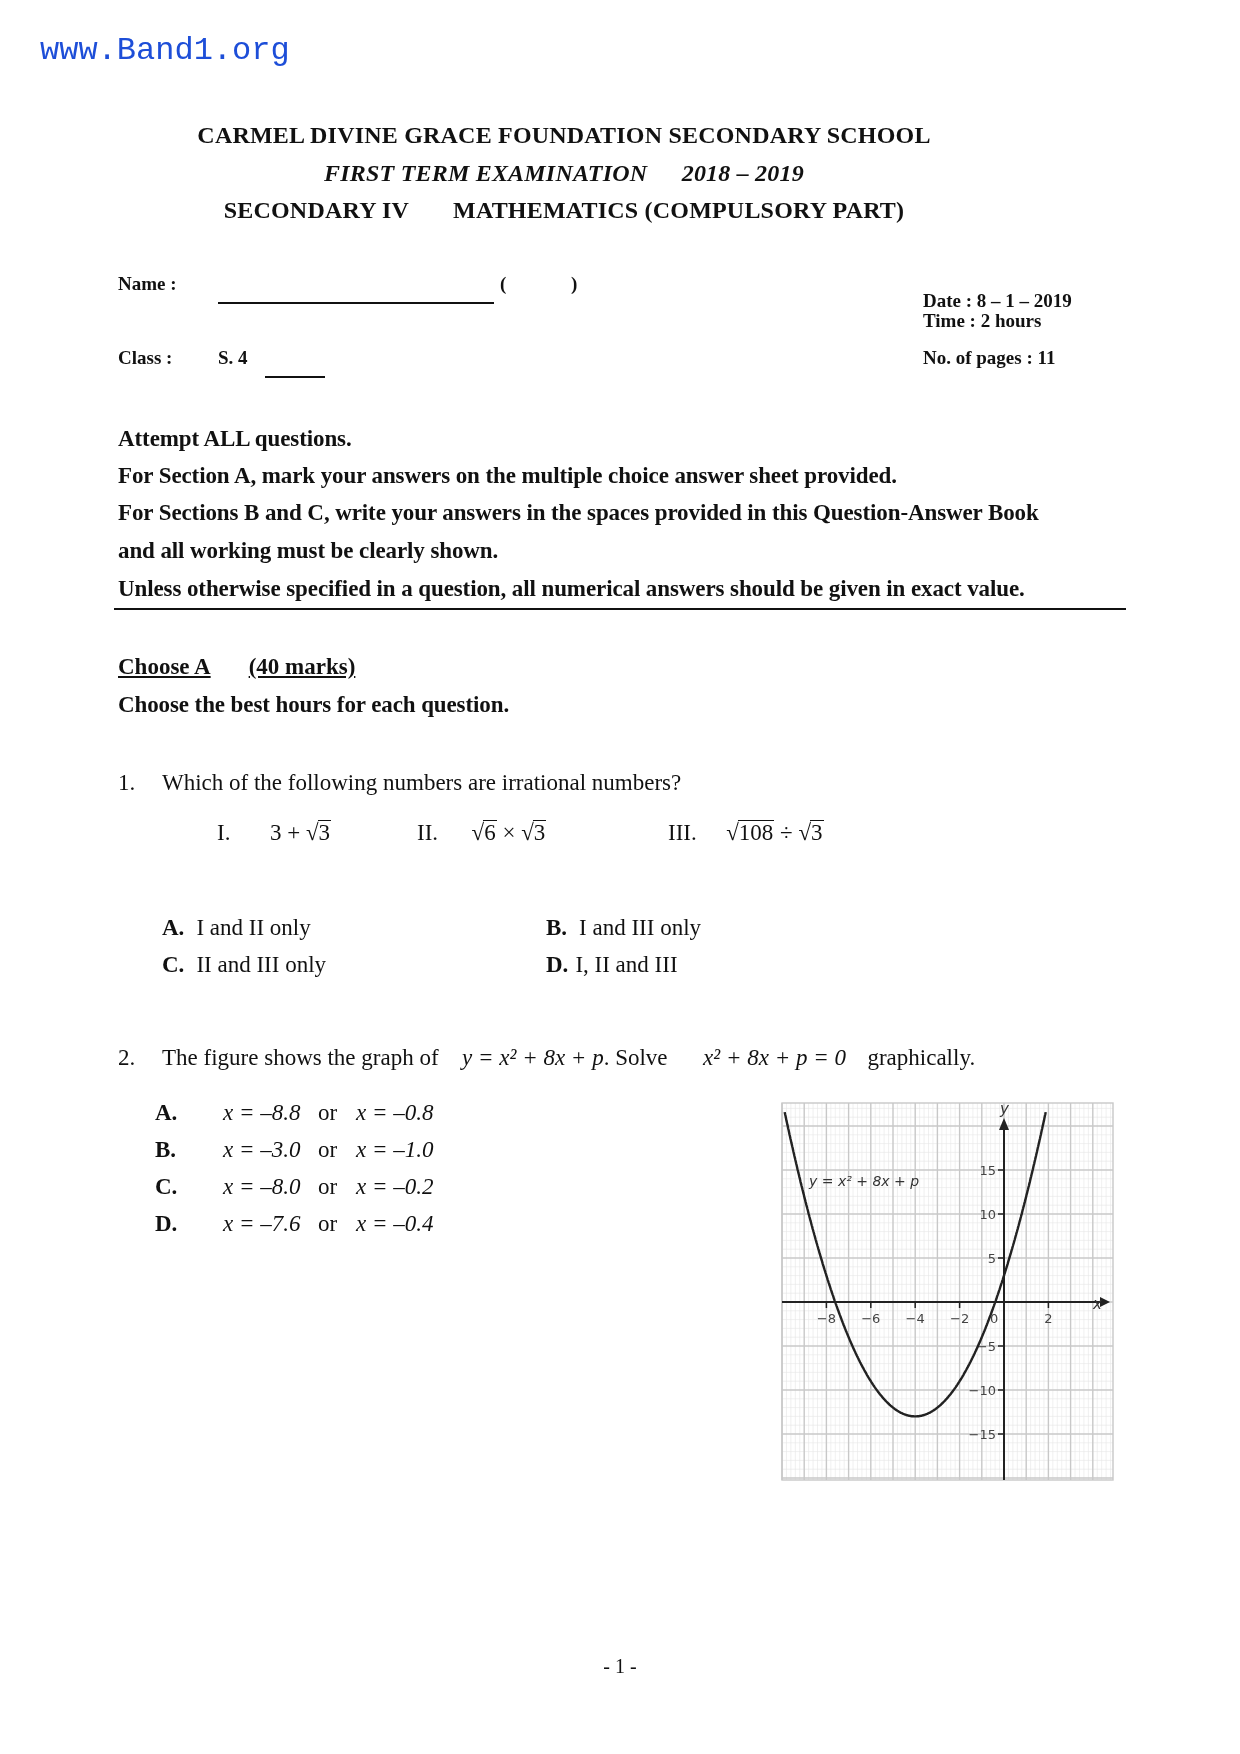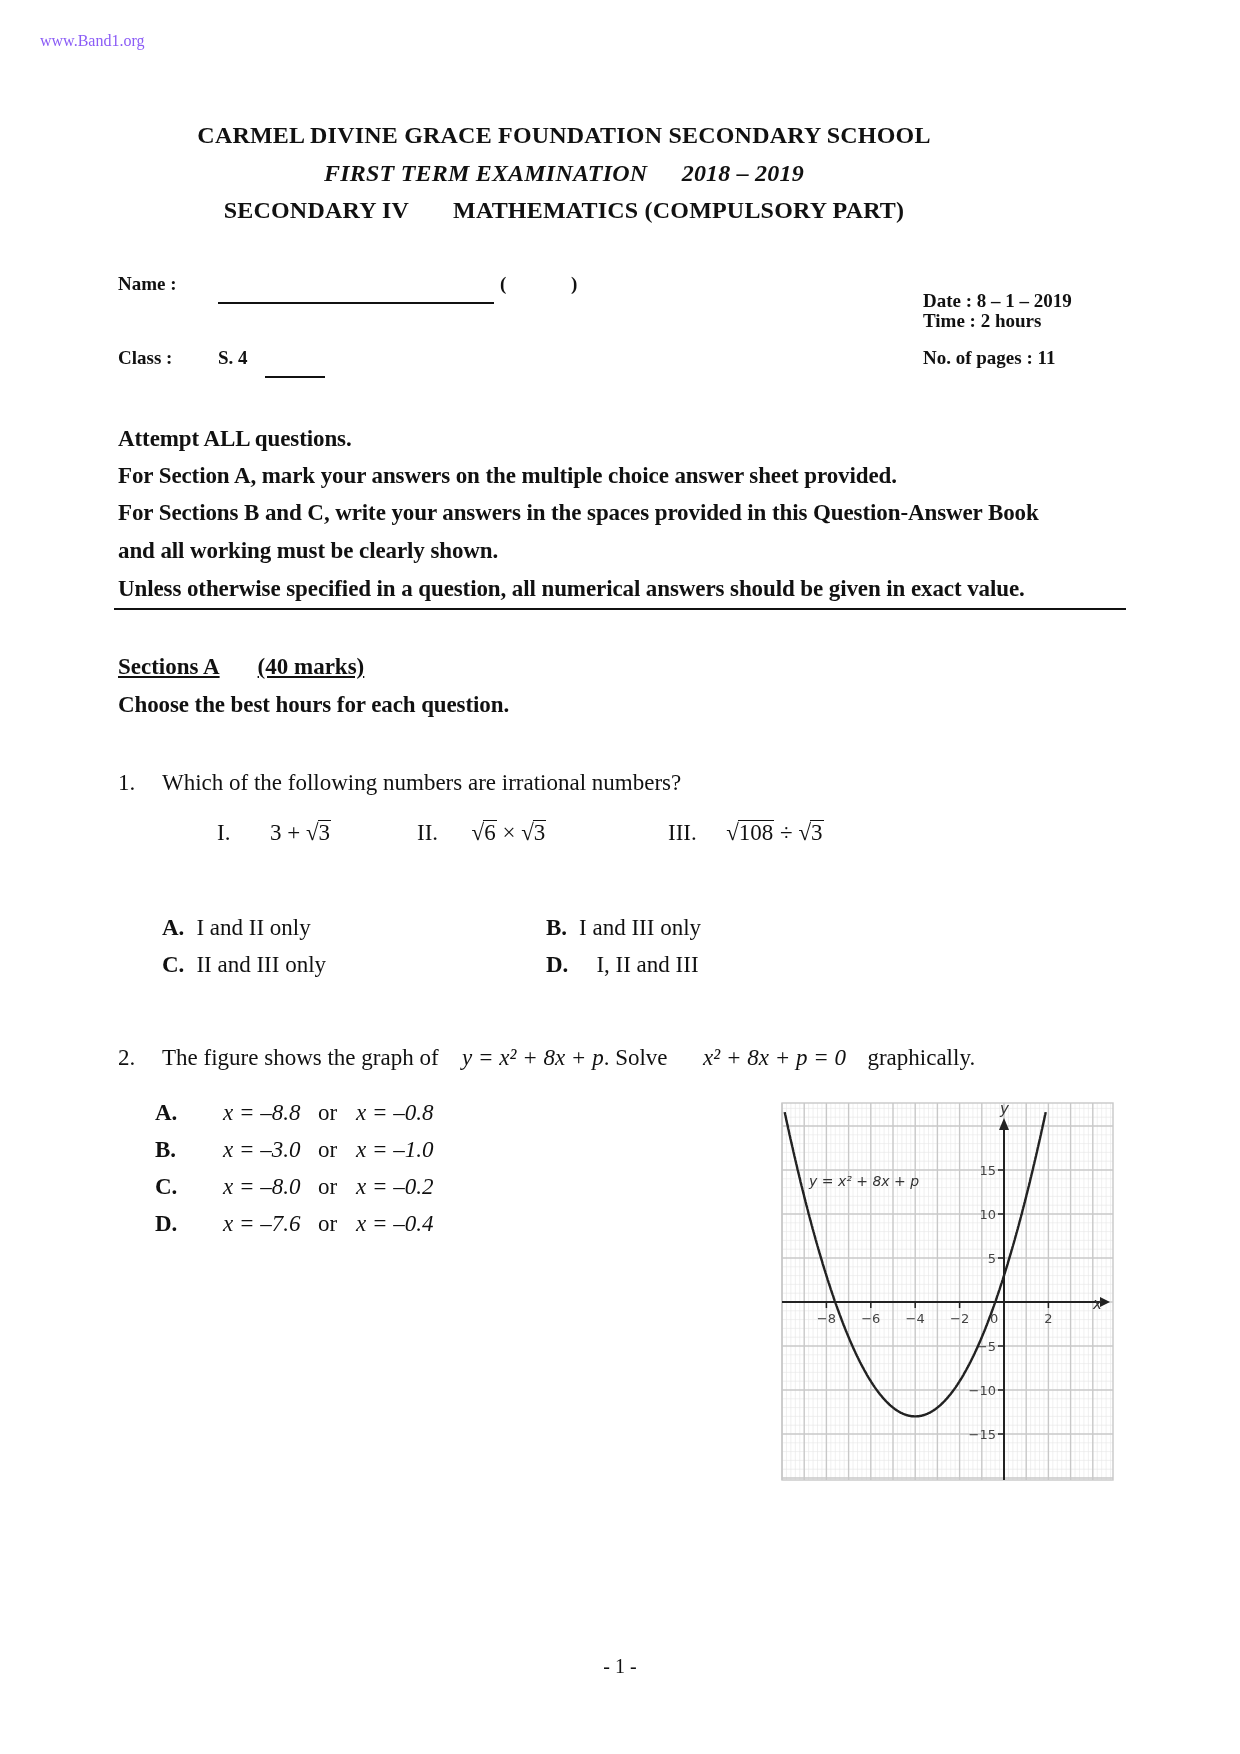--- a/index.html
+++ b/index.html
@@ -5,7 +5,7 @@
   html, body { margin: 0; padding: 0; background: #ffffff; }
   body { width: 1240px; height: 1754px; position: relative; overflow: hidden; color: #111; font-family: "Liberation Serif", serif; }
   .abs { position: absolute; }
-  .watermark { left: 40px; top: 32px; font-family: Liberation Serif, serif; font-size: 16px; color: #8b5cf6; }
+  .watermark { left: 40px; top: 32px; font-family: Liberation Mono, monospace; font-size: 32px; color: #1d4ed8; }
   .hdr { left: 0; width: 1128px; text-align: center; font-weight: bold; font-size: 24px; letter-spacing: 0.2px; }
   .b24 { font-size: 19px; font-weight: bold; }
   .instr { left: 118px; font-size: 23px; font-weight: bold; font-family: "Liberation Serif", serif; letter-spacing: -0.1px; }

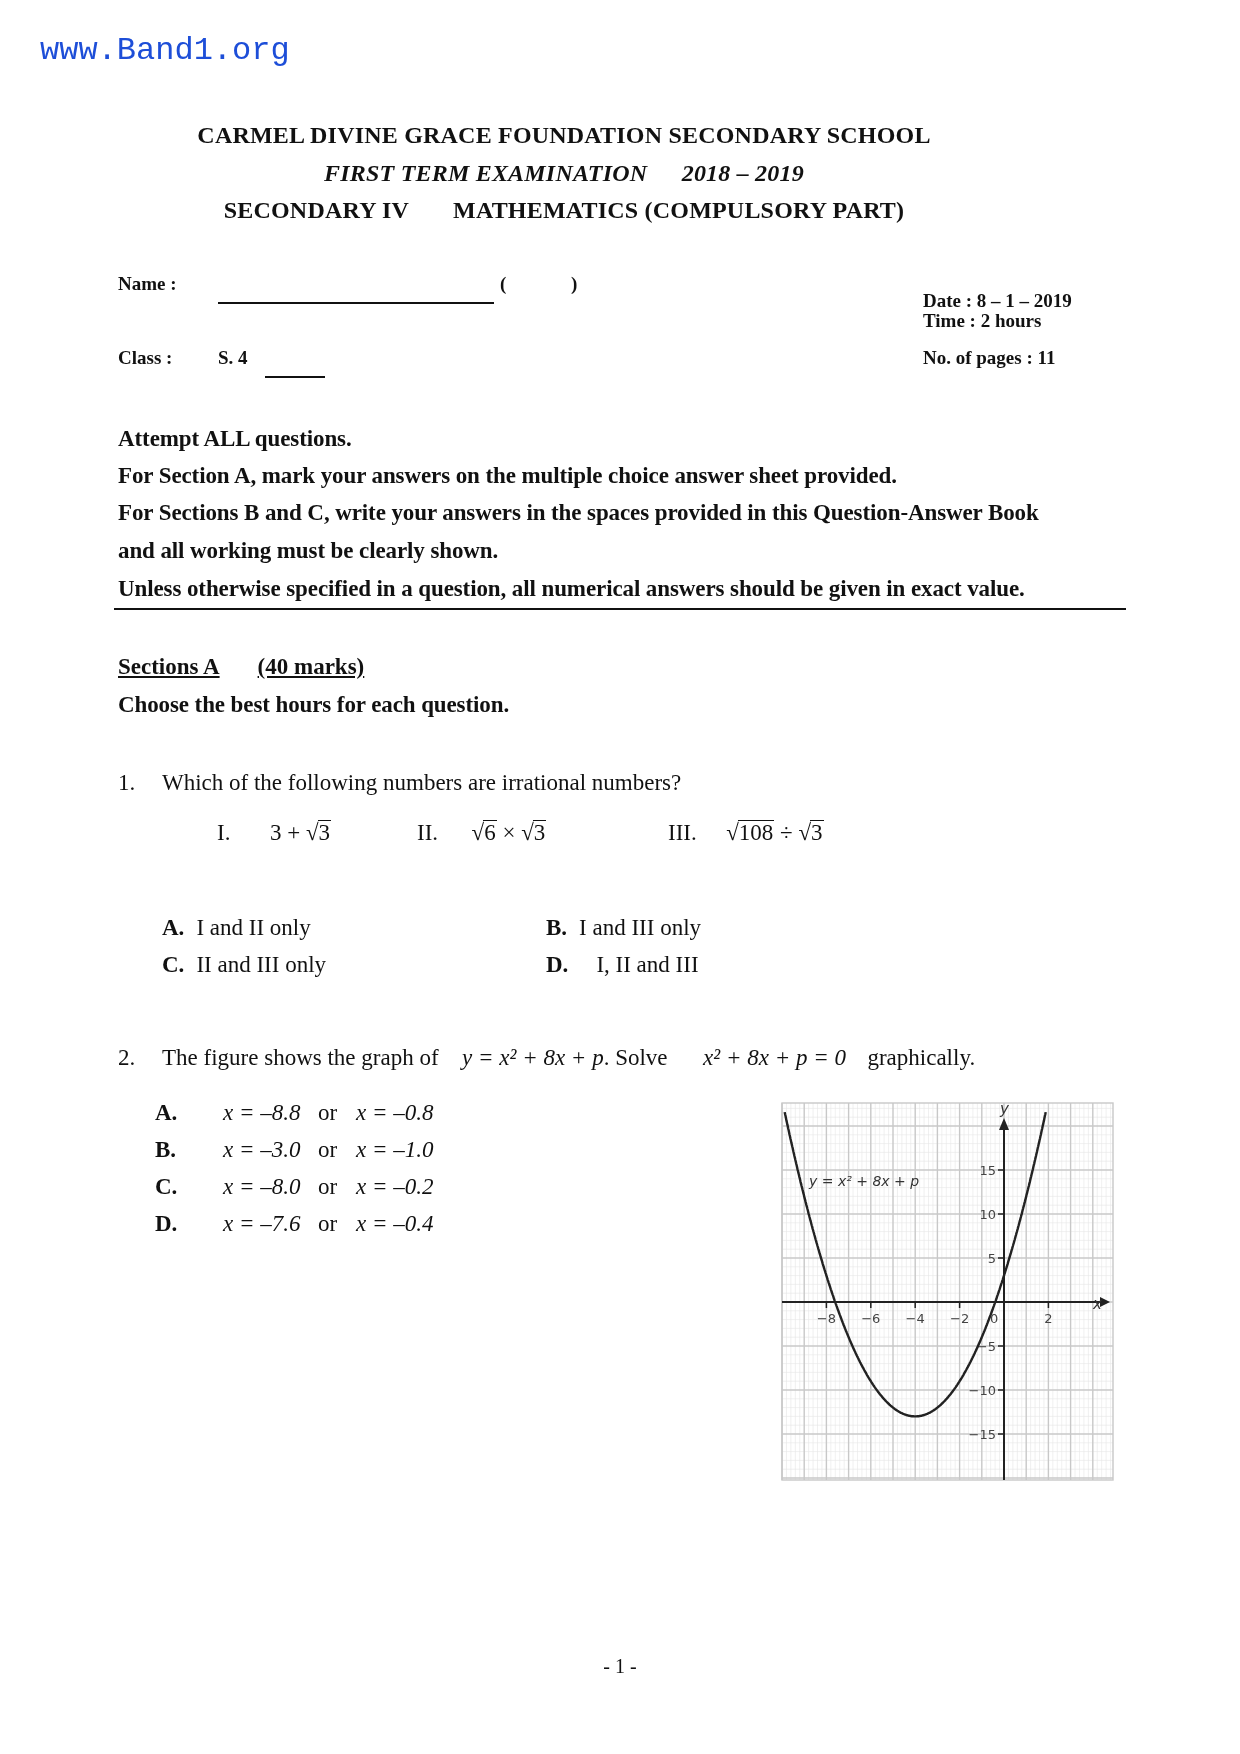--- a/index.html
+++ b/index.html
@@ -59,7 +59,7 @@
 <div class="abs rule" style="top:608px;"></div>
 
 <div class="abs sec-title" style="top:654px;">
-  <span>Sections A</span><span style="display:inline-block;width:38px;"></span><span>(40 marks)</span>
+  <span>Choose A</span><span style="display:inline-block;width:38px;"></span><span>(40 marks)</span>
 </div>
 <div class="abs instr" style="top:692px;">Choose the best hours for each question.</div>
 

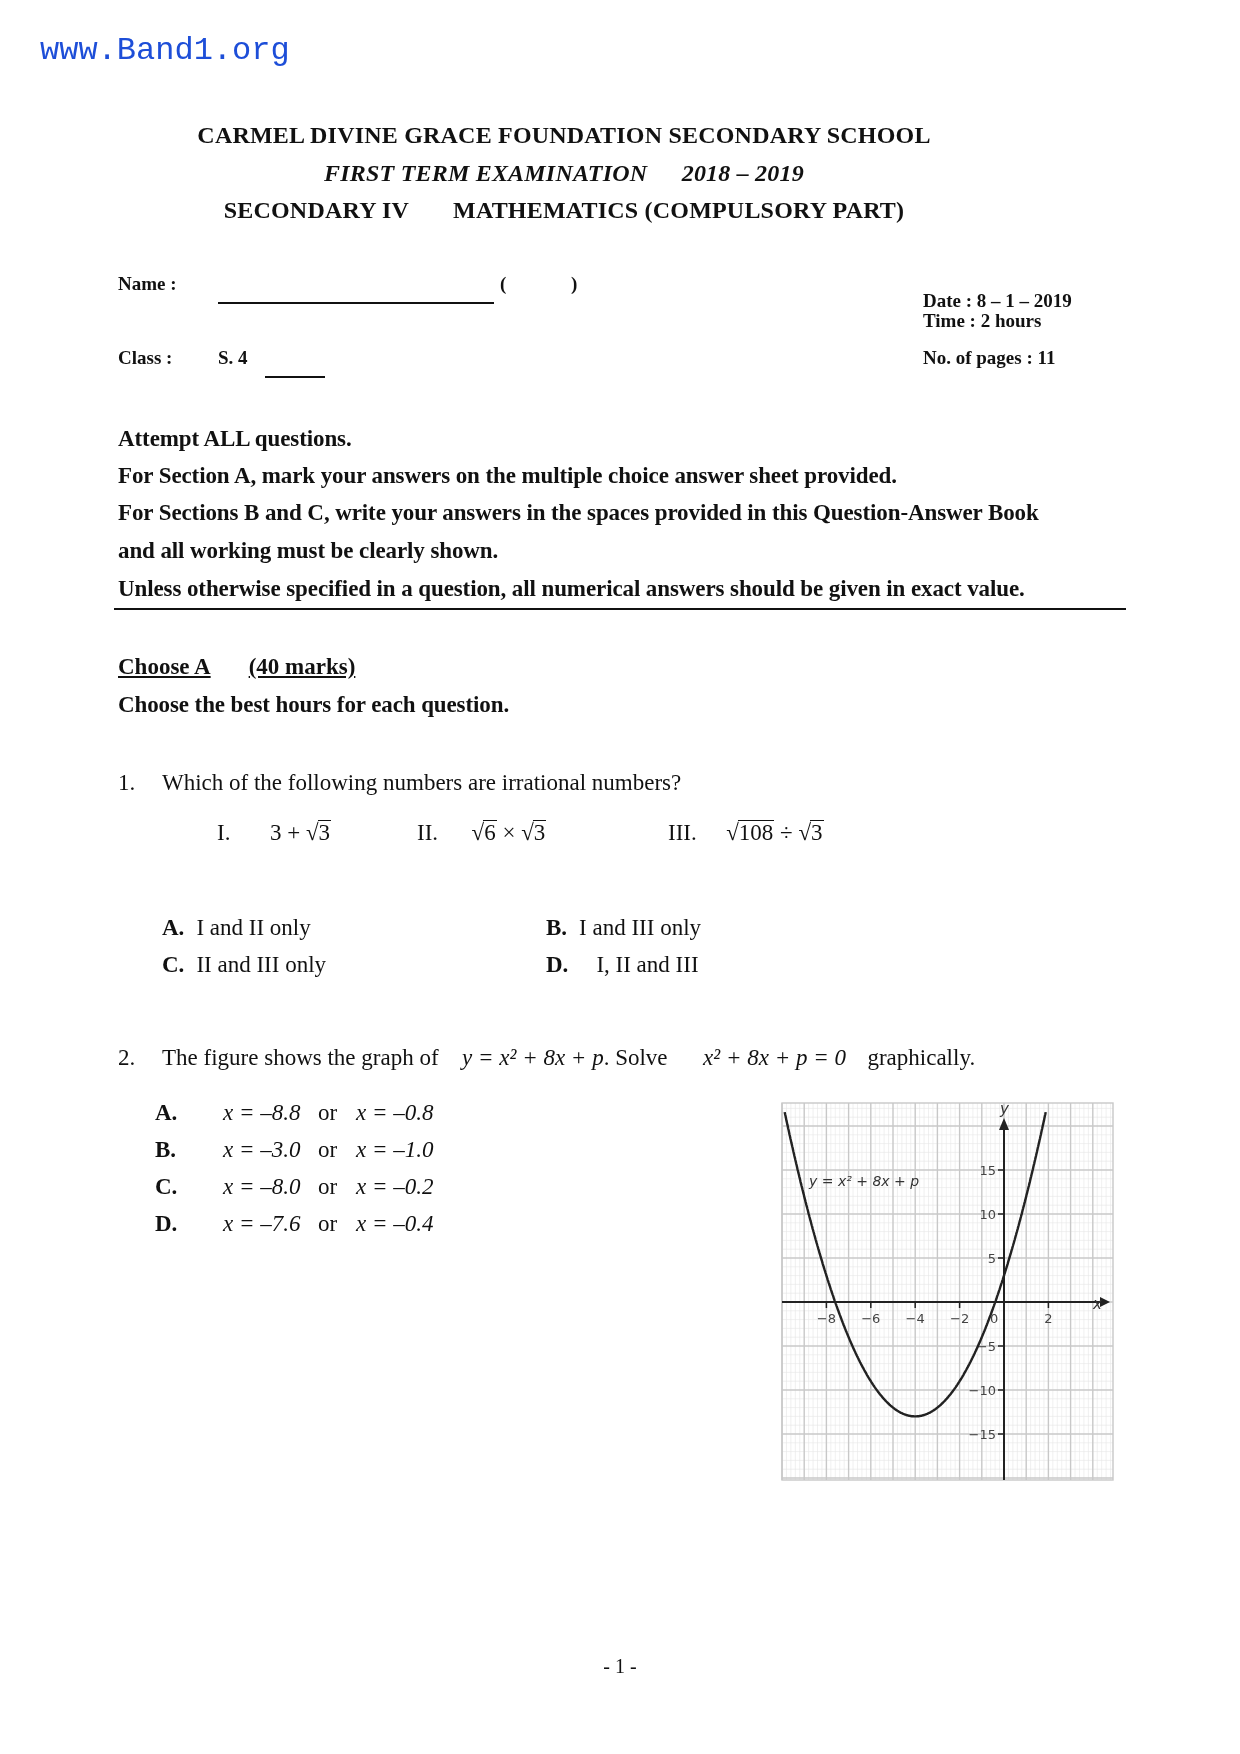--- a/index.html
+++ b/index.html
@@ -100,7 +100,7 @@
 </div>
 <div class="abs" style="left:546px;top:952px;">
   <span class="opt-letter">D.</span>
-  <span class="opt-text" style="margin-left:24px;">I, II and III</span>
+  <span class="opt-text" style="margin-left:3px;">I, II and III</span>
 </div>
 
 <div class="abs q" style="left:118px;top:1045px;">2.</div>

